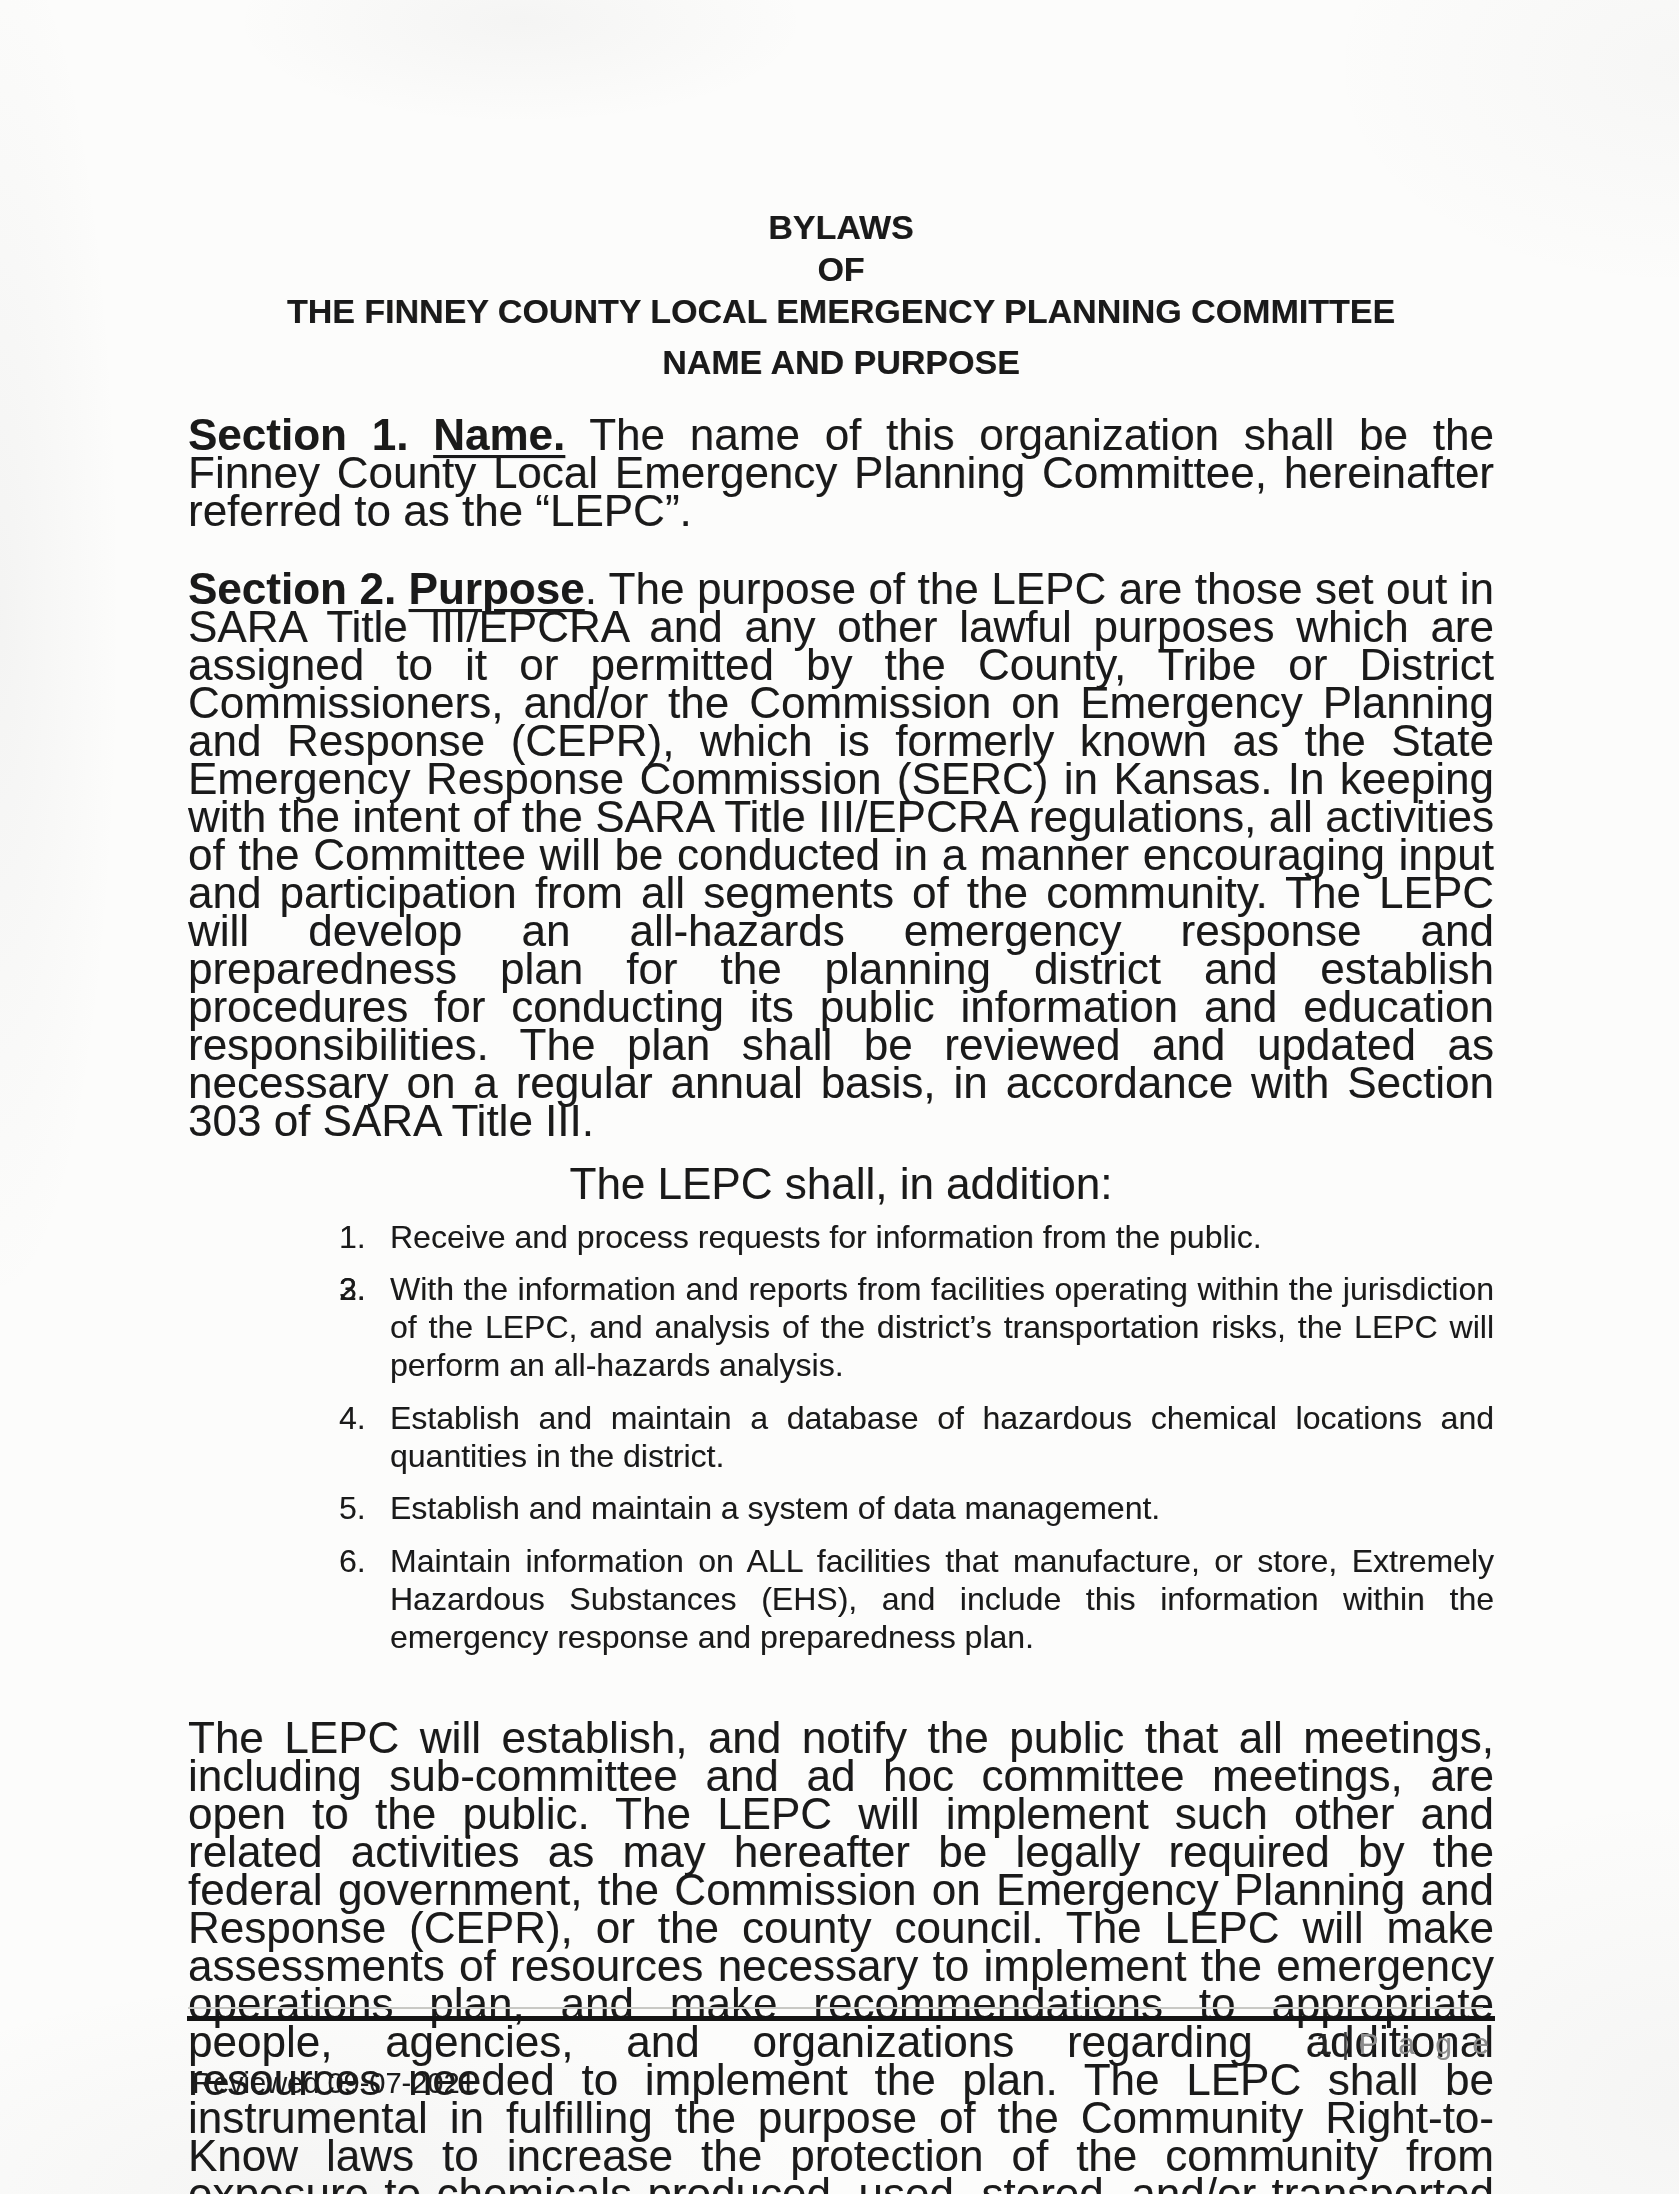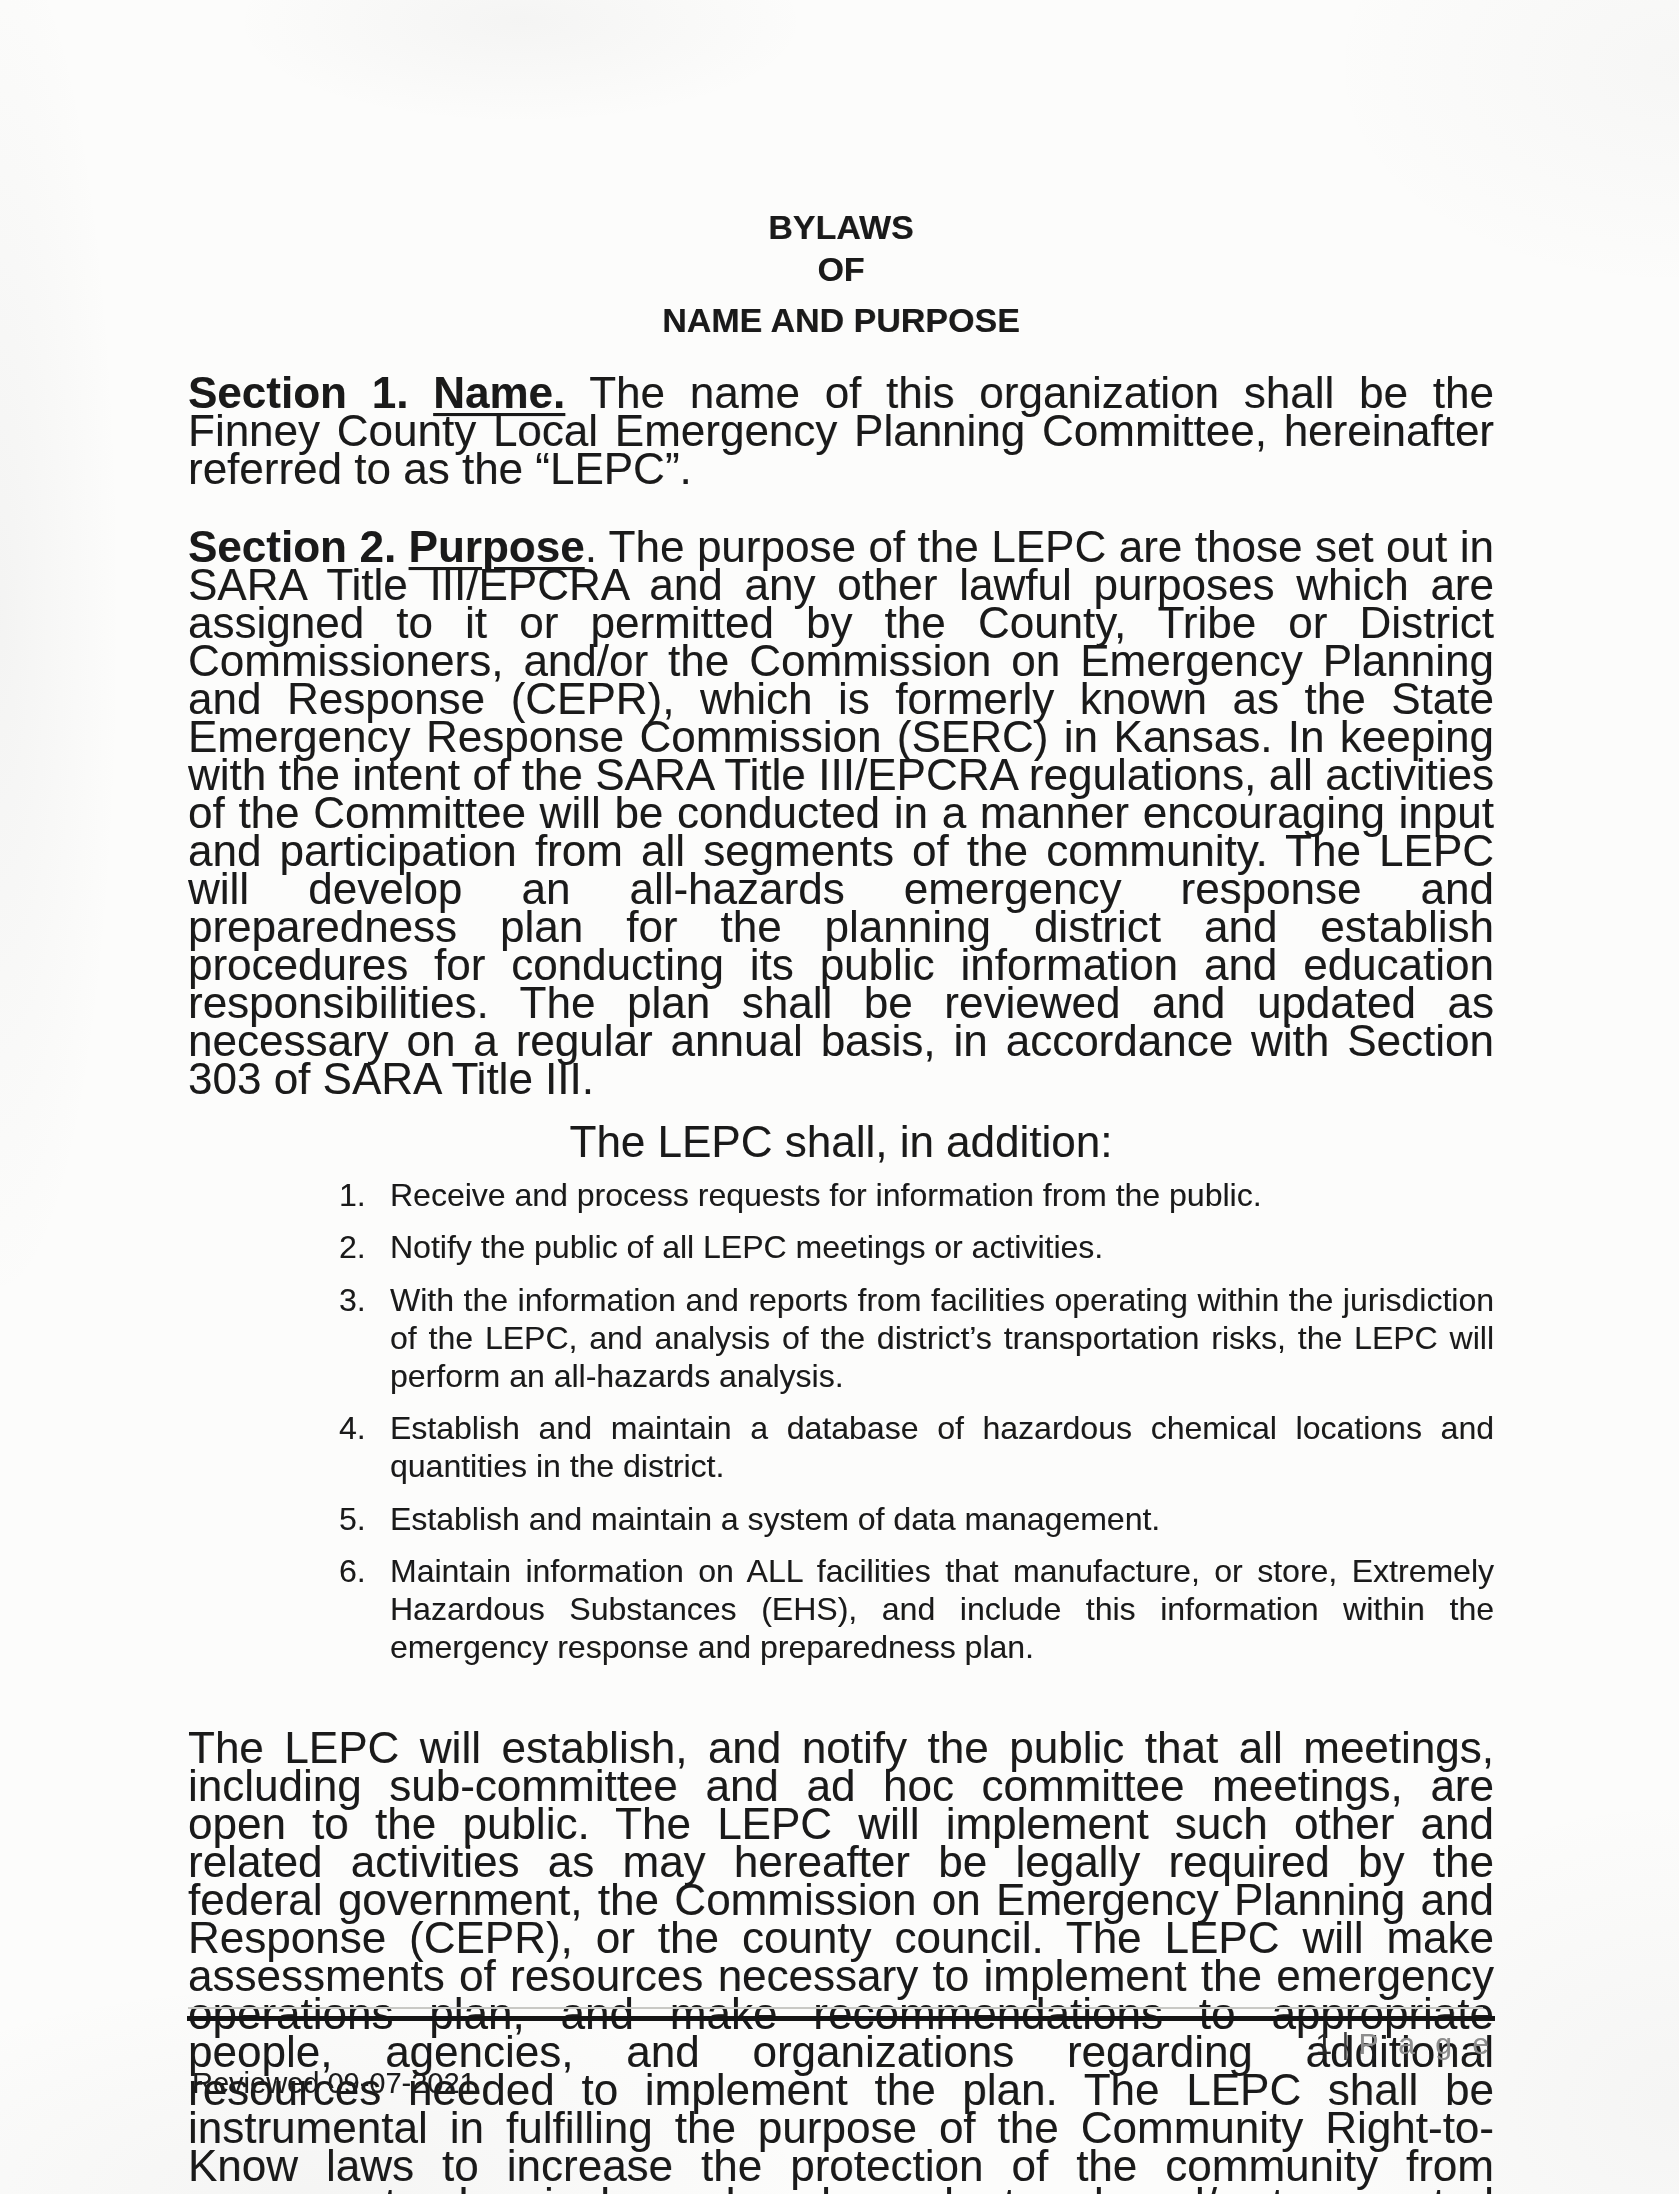--- a/index.html
+++ b/index.html
@@ -79,6 +79,7 @@
 
     <div class="title-line">BYLAWS</div>
     <div class="title-line">OF</div>
+    <div class="title-line">THE FINNEY COUNTY LOCAL EMERGENCY PLANNING COMMITTEE</div>
 
     <div class="title-line heading-sub">NAME AND PURPOSE</div>
 

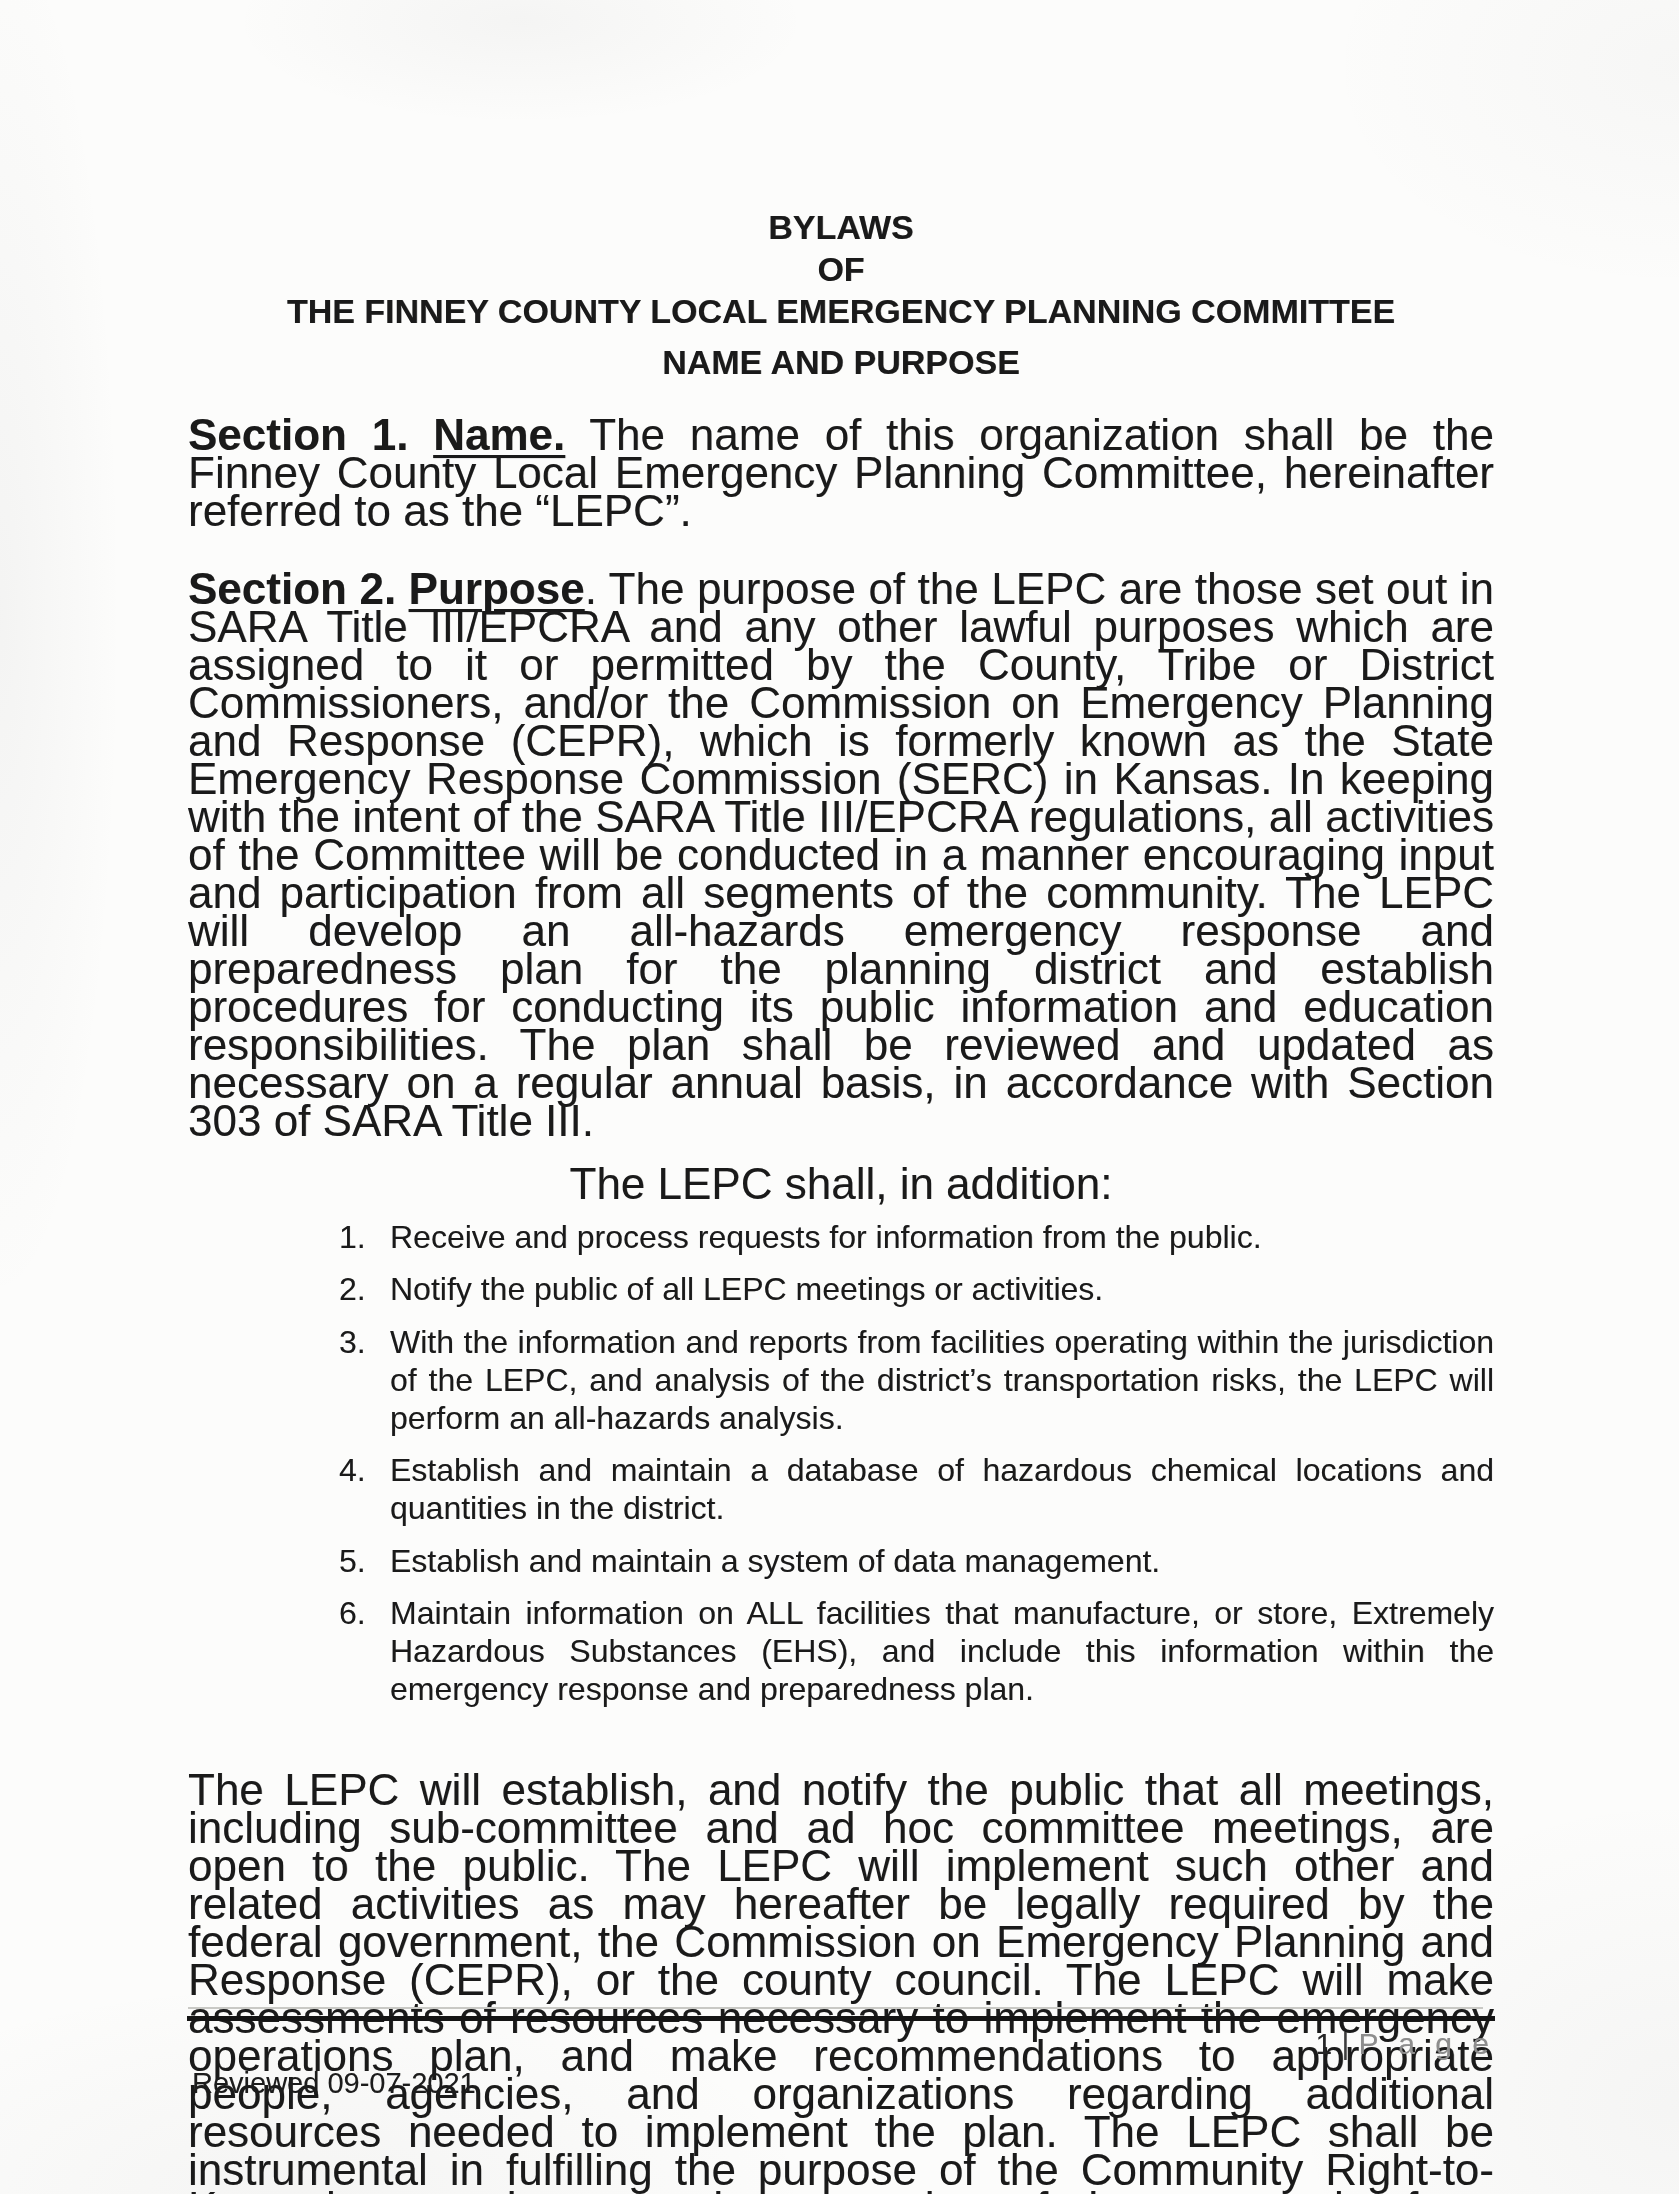--- a/index.html
+++ b/index.html
@@ -91,7 +91,7 @@
 
     <ol class="lepc-list">
       <li><span class="num">1.</span><span>Receive and process requests for information from the public.</span></li>
-      <li><span class="num">2.</span><span>Notify the public of all LEPC meetings or activities.</span></li>
+      <li><span class="num">2.</span></li>
       <li><span class="num">3.</span><span>With the information and reports from facilities operating within the jurisdiction of the LEPC, and analysis of the district’s transportation risks, the LEPC will perform an all-hazards analysis.</span></li>
       <li><span class="num">4.</span><span>Establish and maintain a database of hazardous chemical locations and quantities in the district.</span></li>
       <li><span class="num">5.</span><span>Establish and maintain a system of data management.</span></li>

